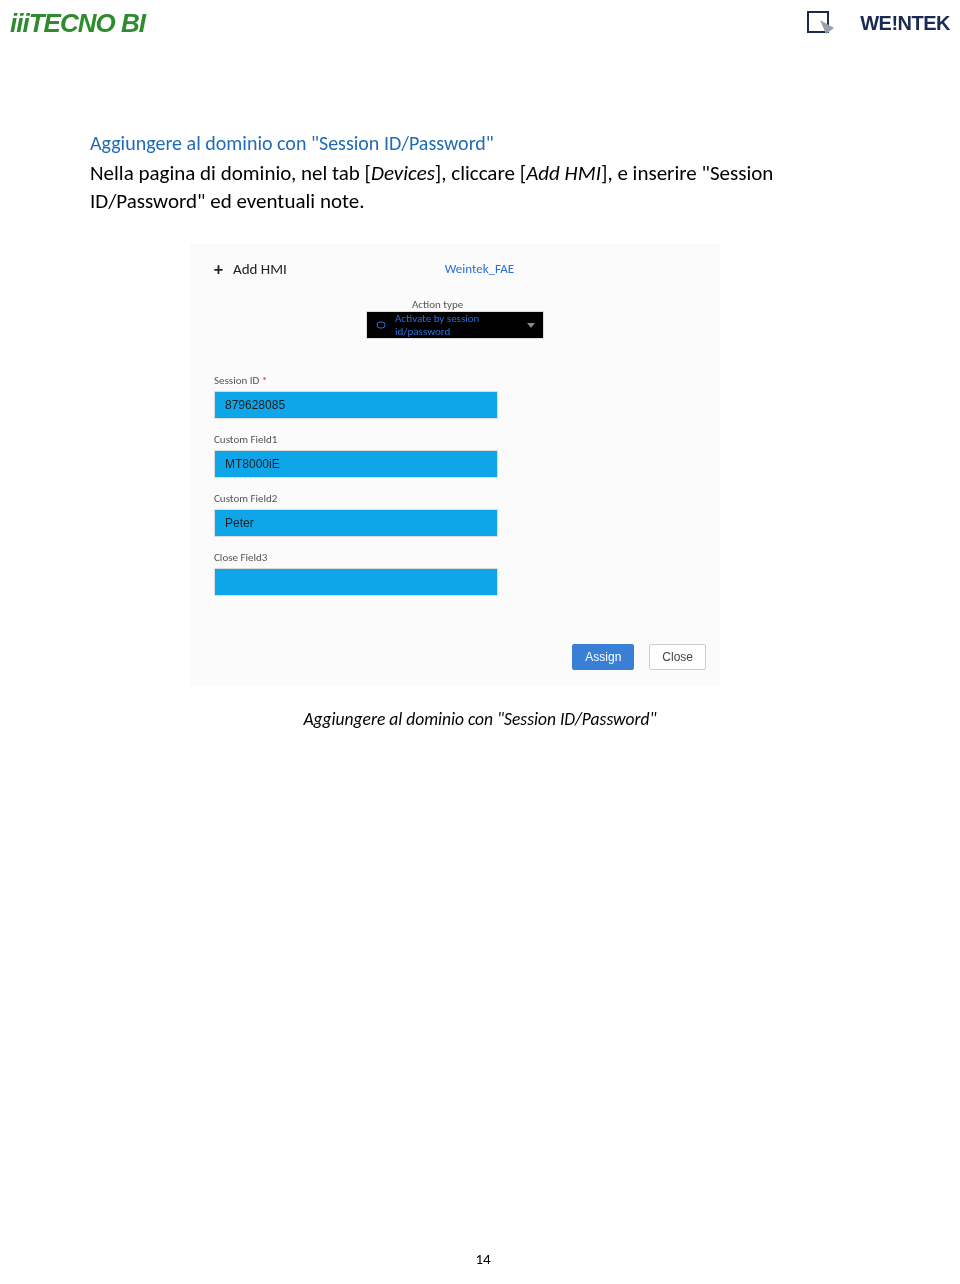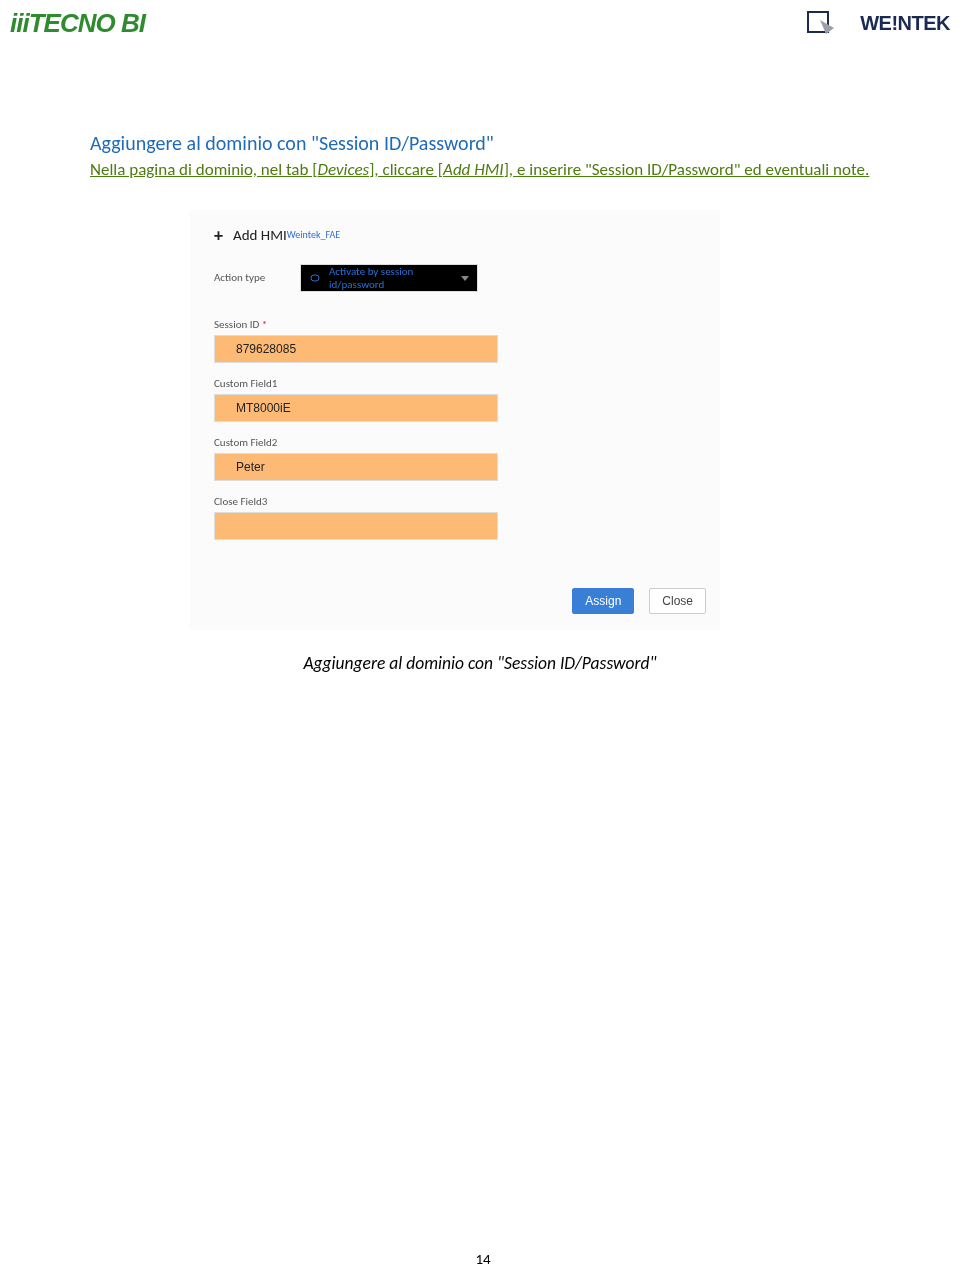--- a/index.html
+++ b/index.html
@@ -52,10 +52,9 @@
     margin-bottom: 4px;
   }
   .section-body {
-    font-size: 17px;
+    font-size: 21px;
     line-height: 1.35;
-    color: #4d7c0f;
-    text-decoration: underline;
+    color: #000000;
   }
   .ital { font-style: italic; }
   .screenshot {

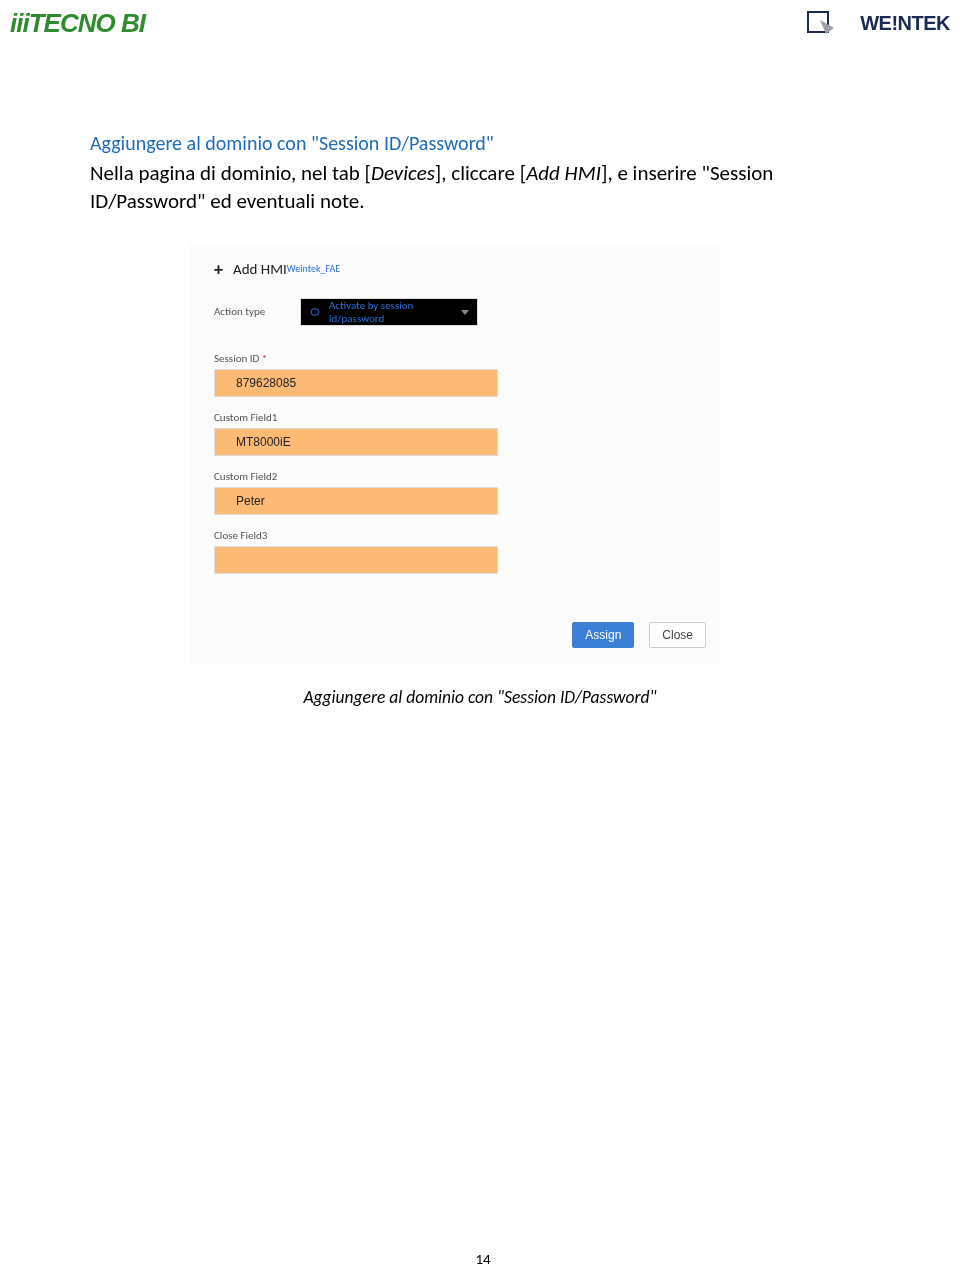--- a/index.html
+++ b/index.html
@@ -75,7 +75,8 @@
   .ss-title { font-weight: 400; }
   .ss-domain {
     color: #2a6fd6;
-    font-size: 10px;
+    margin-left: 158px;
+    font-size: 13px;
   }
   .ss-form {
     padding: 8px 24px 0 24px;

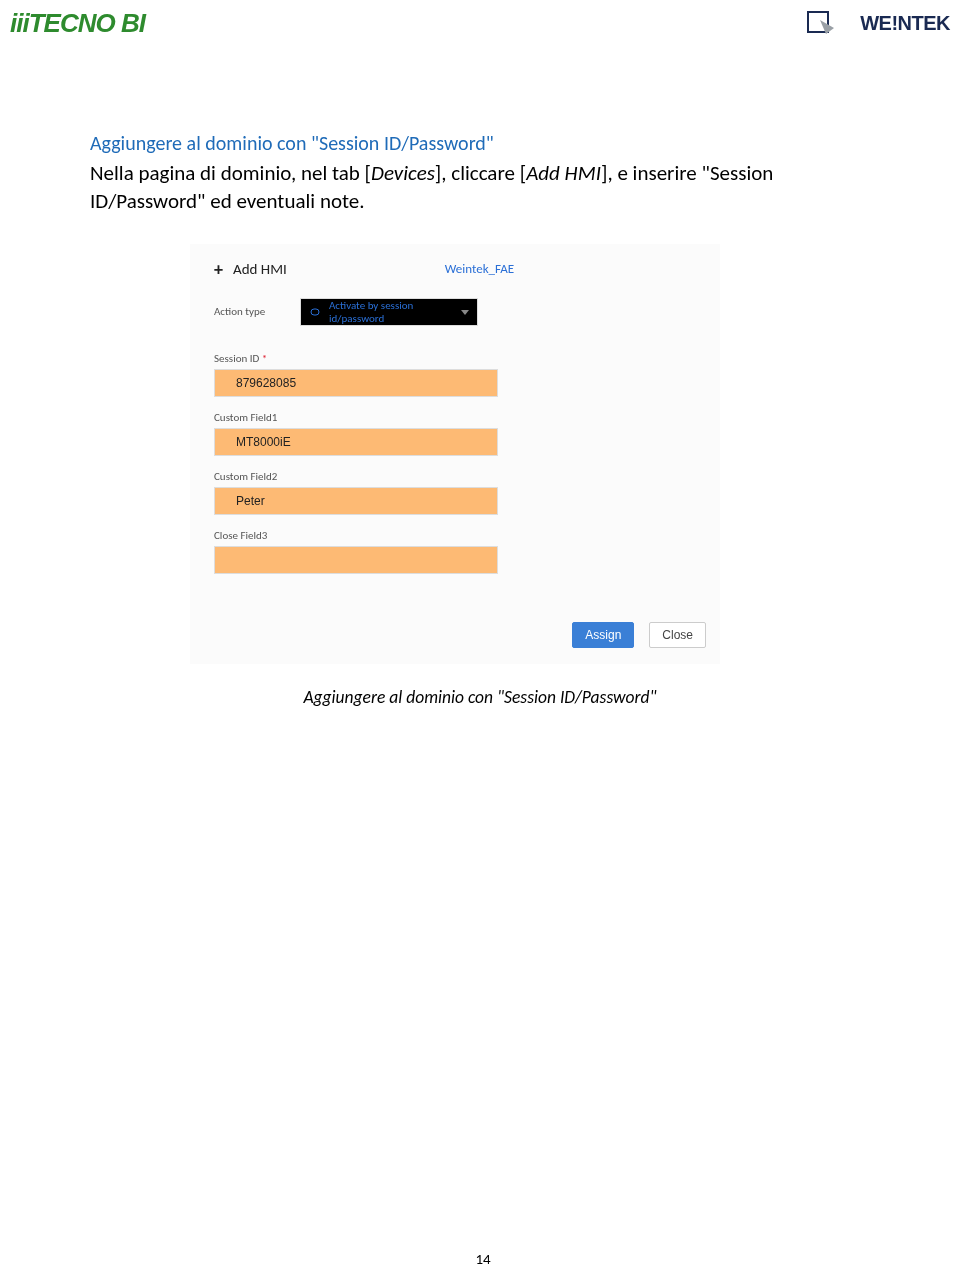--- a/index.html
+++ b/index.html
@@ -84,7 +84,8 @@
   .row-action {
     display: flex;
     align-items: center;
-    margin-bottom: 26px;
+    margin-bottom: 35px;
+    flex-direction: column;
   }
   .label-action {
     font-size: 11px;

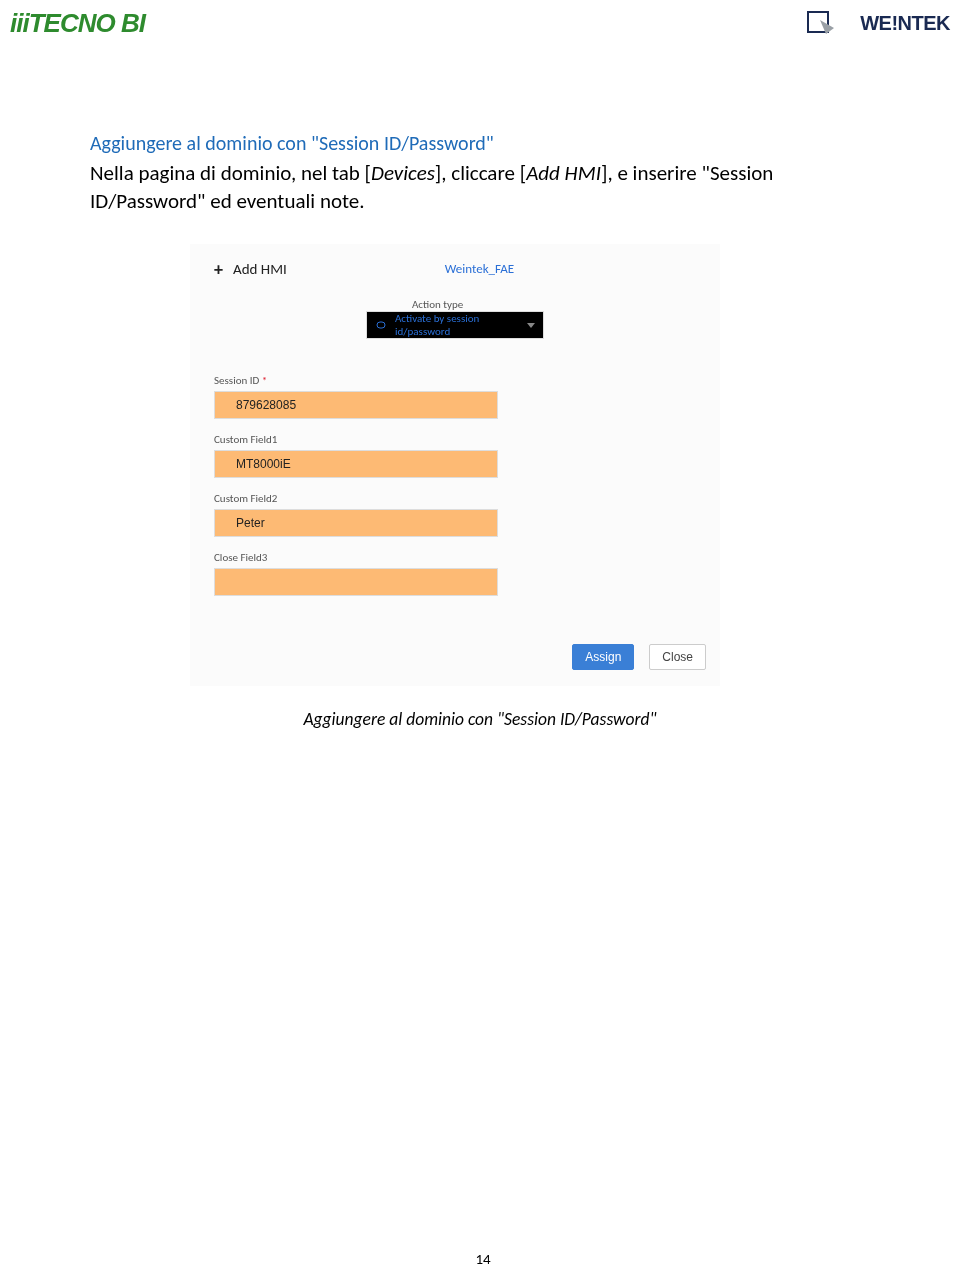--- a/index.html
+++ b/index.html
@@ -130,9 +130,9 @@
     width: 284px;
     height: 28px;
     border: 1px solid #ddd;
-    background: #fdba74;
+    background: #0ea5e9;
     font-size: 12px;
-    padding: 0 21px;
+    padding: 0 10px;
     color: #222;
   }
   .ss-footer {

